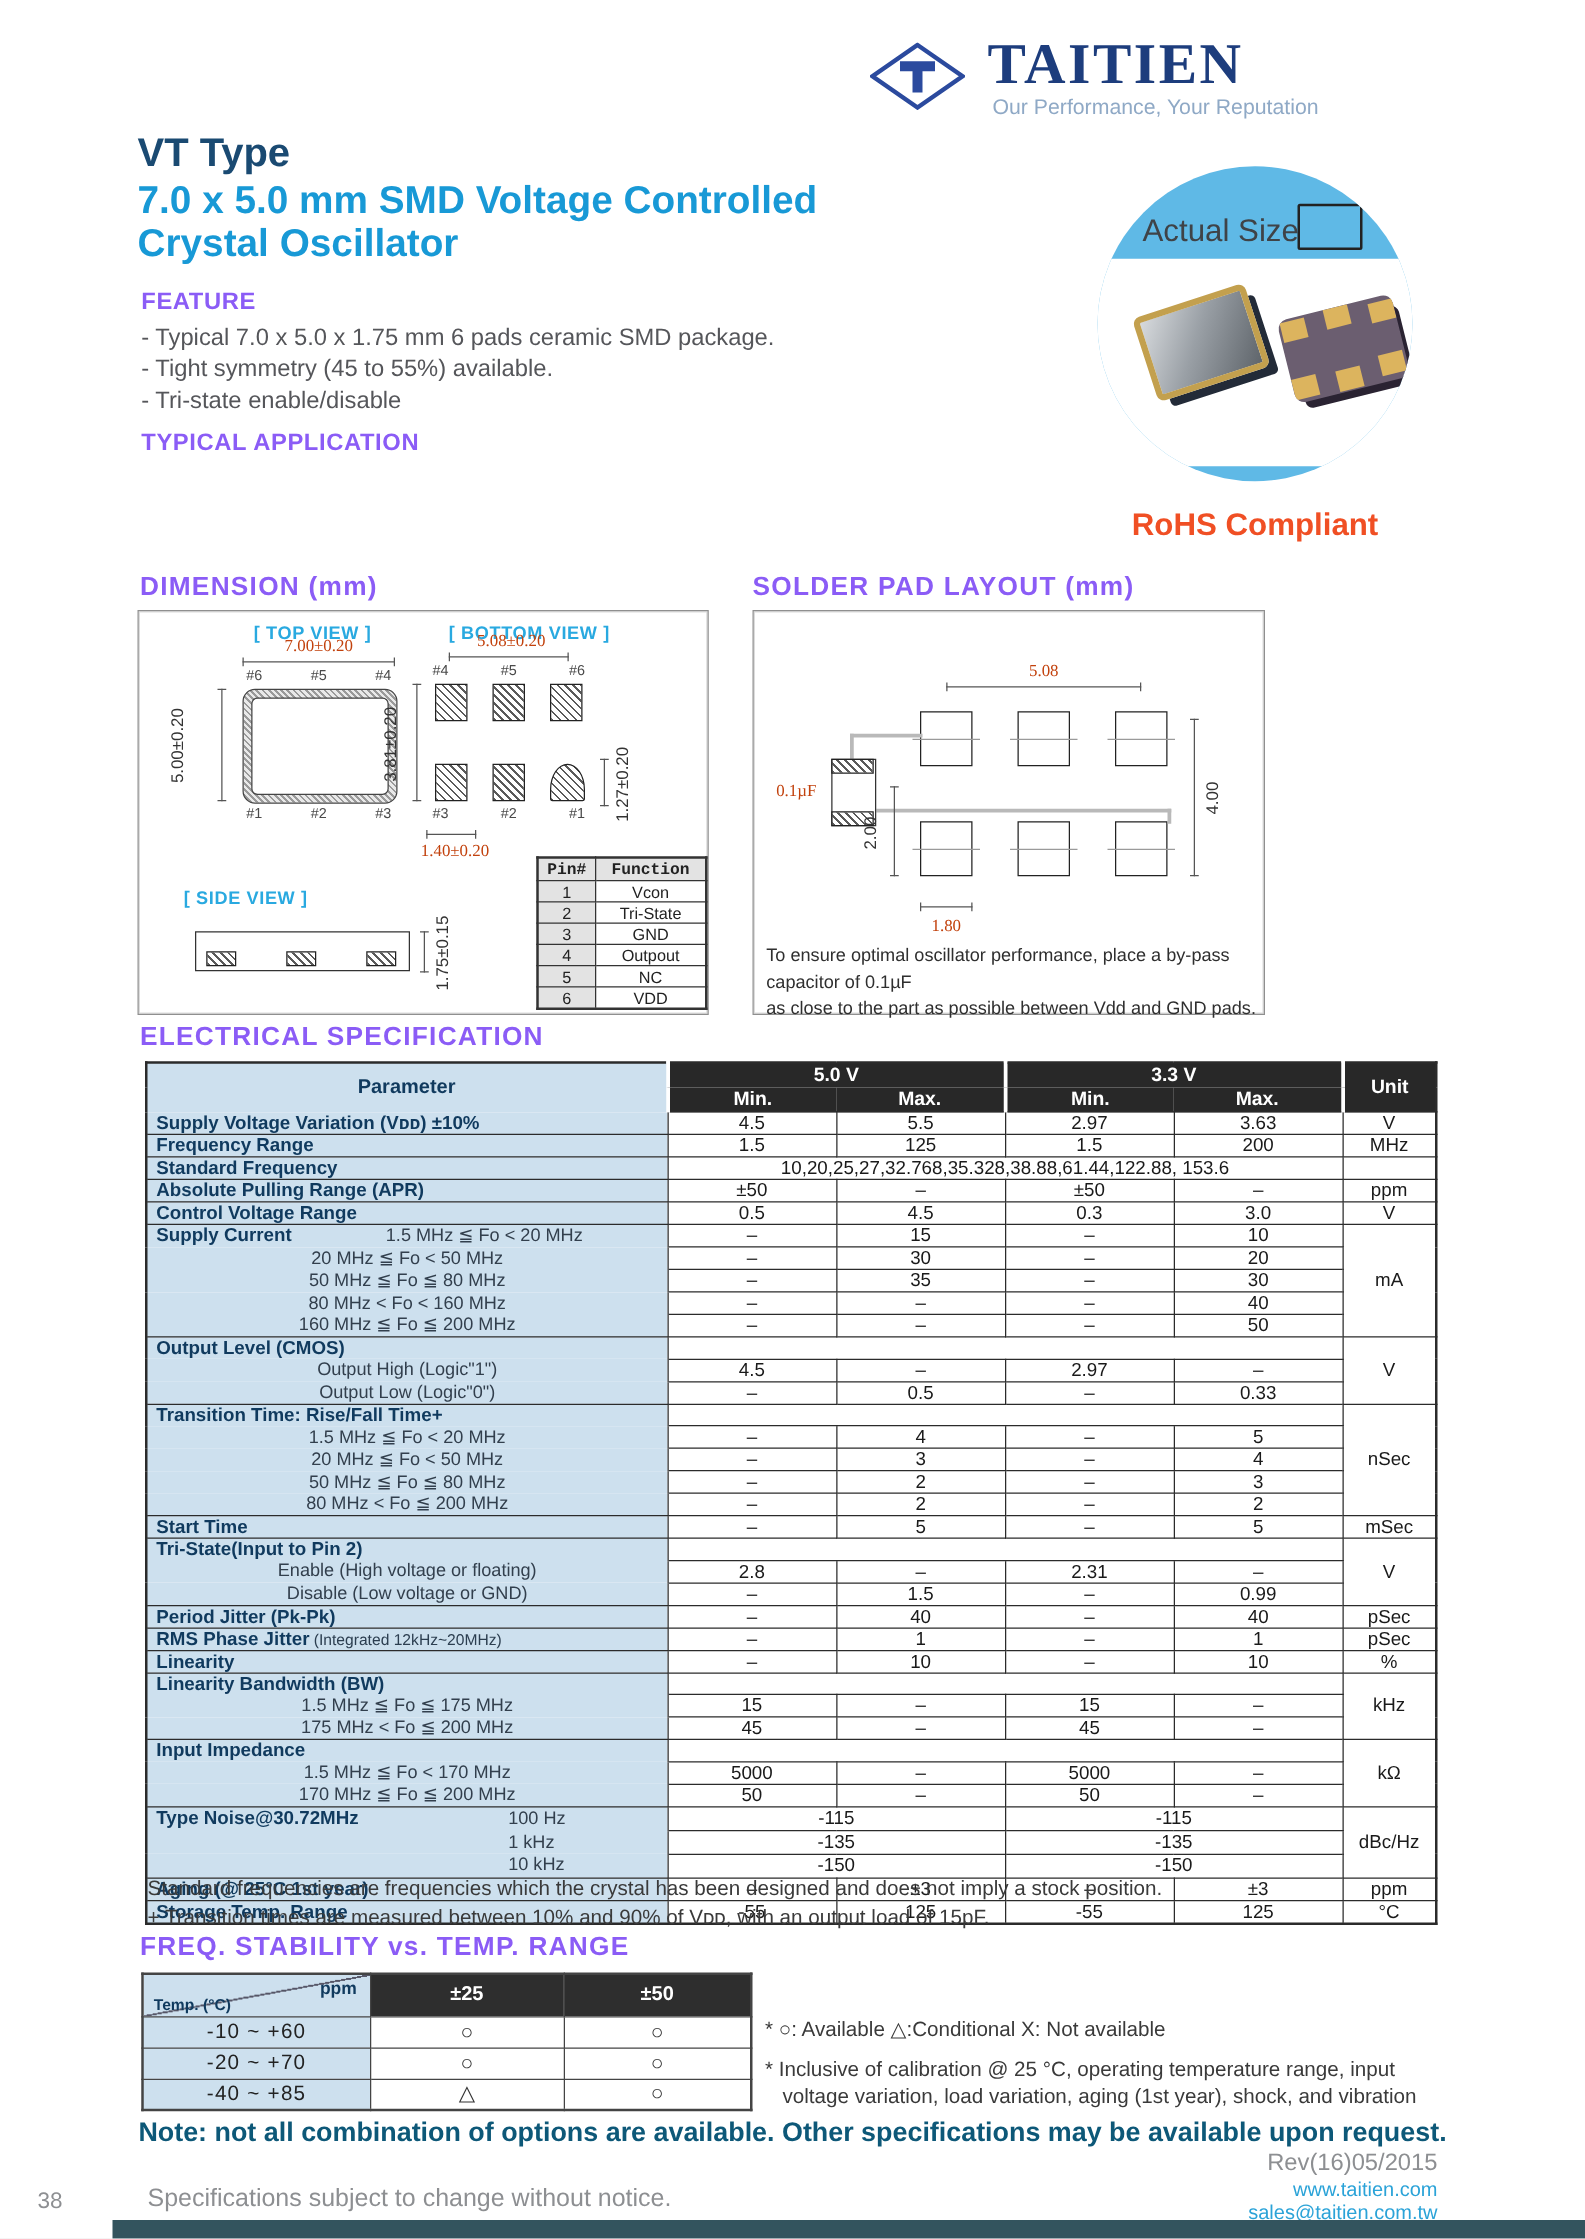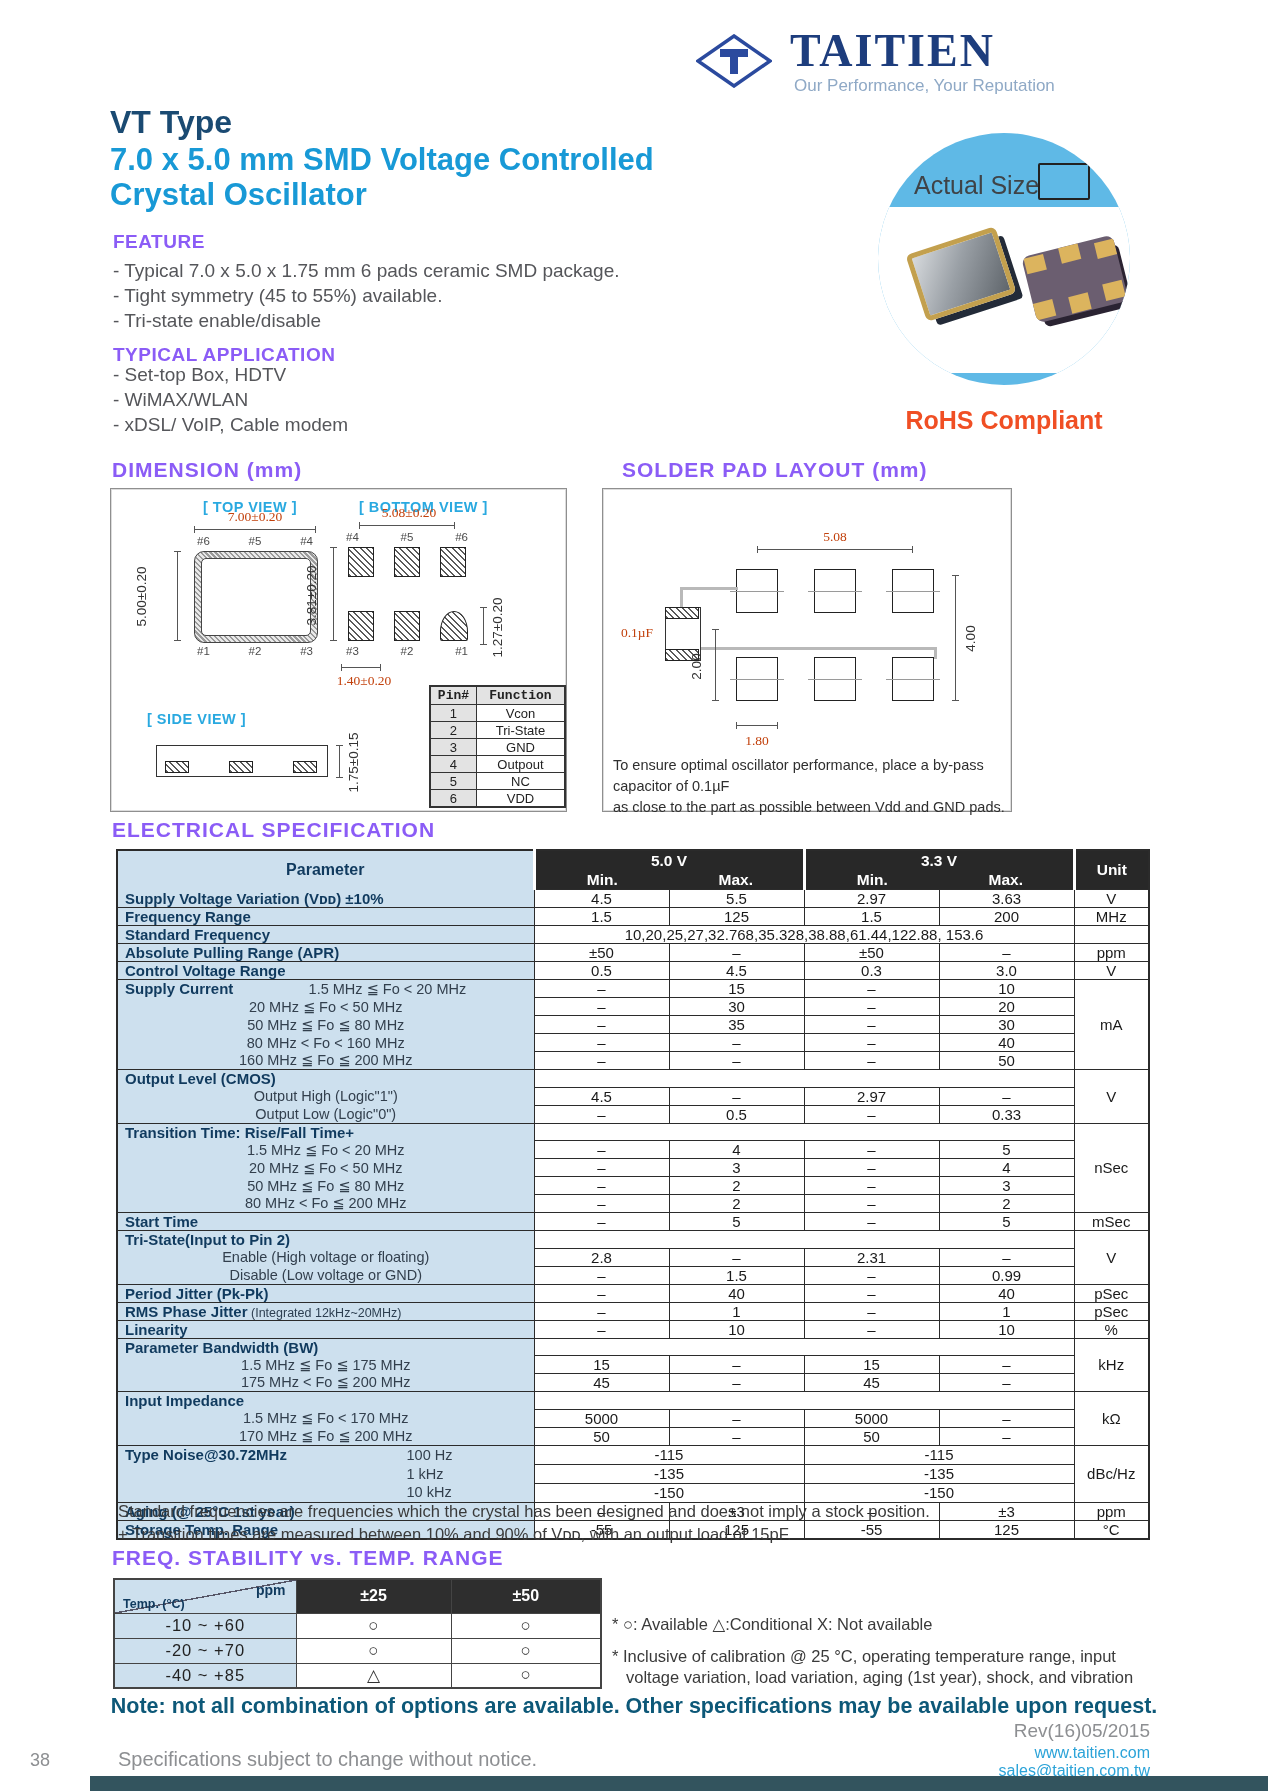--- a/index.html
+++ b/index.html
@@ -120,11 +120,6 @@
     </div>
 
   <div class="abs h-teal small" style="left:113px;top:324px;margin-top:20px;">TYPICAL APPLICATION</div>
-  <div class="abs bullets" style="left:113px;top:362px;">
-      <div>Set-top Box, HDTV</div>
-      <div>WiMAX/WLAN</div>
-      <div>xDSL/ VoIP, Cable modem</div>
-    </div>
 
   <div class="abs h-teal" style="left:112px;top:458px;">DIMENSION (mm)</div>
   <div class="abs panel" style="left:110px;top:488px;width:455px;height:322px;">

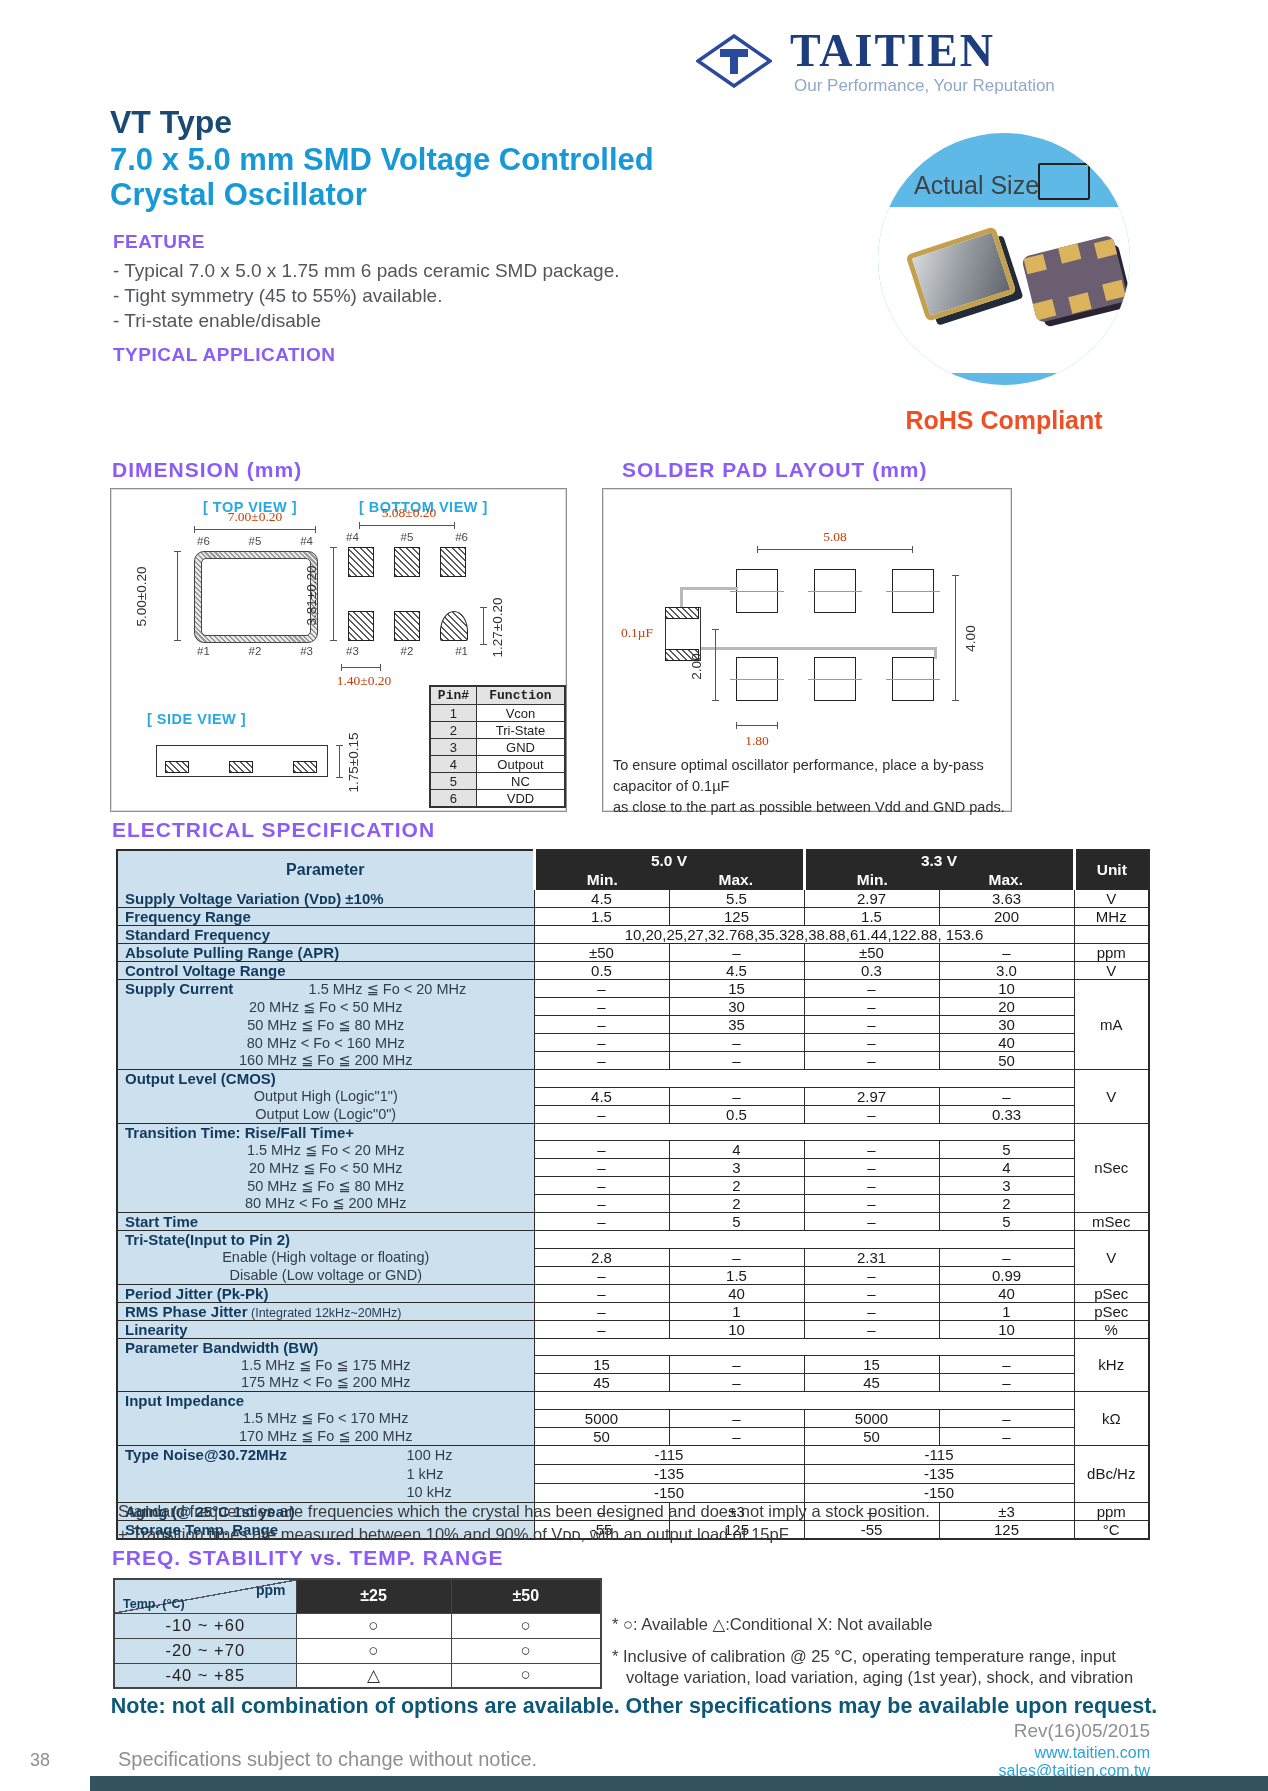--- a/index.html
+++ b/index.html
@@ -222,7 +222,7 @@
     </table>
   </div>
 
-  <div class="abs h-teal" style="left:602px;top:458px;margin-left:20px;">SOLDER PAD LAYOUT (mm)</div>
+  <div class="abs h-teal" style="left:602px;top:458px;">SOLDER PAD LAYOUT (mm)</div>
   <div class="abs panel" style="left:602px;top:488px;width:408px;height:322px;">
     <div class="abs dimlbl" style="left:180px;top:40px;width:104px;">5.08</div>
     <div class="abs dl dlh" style="left:154px;top:60px;width:156px;"></div>

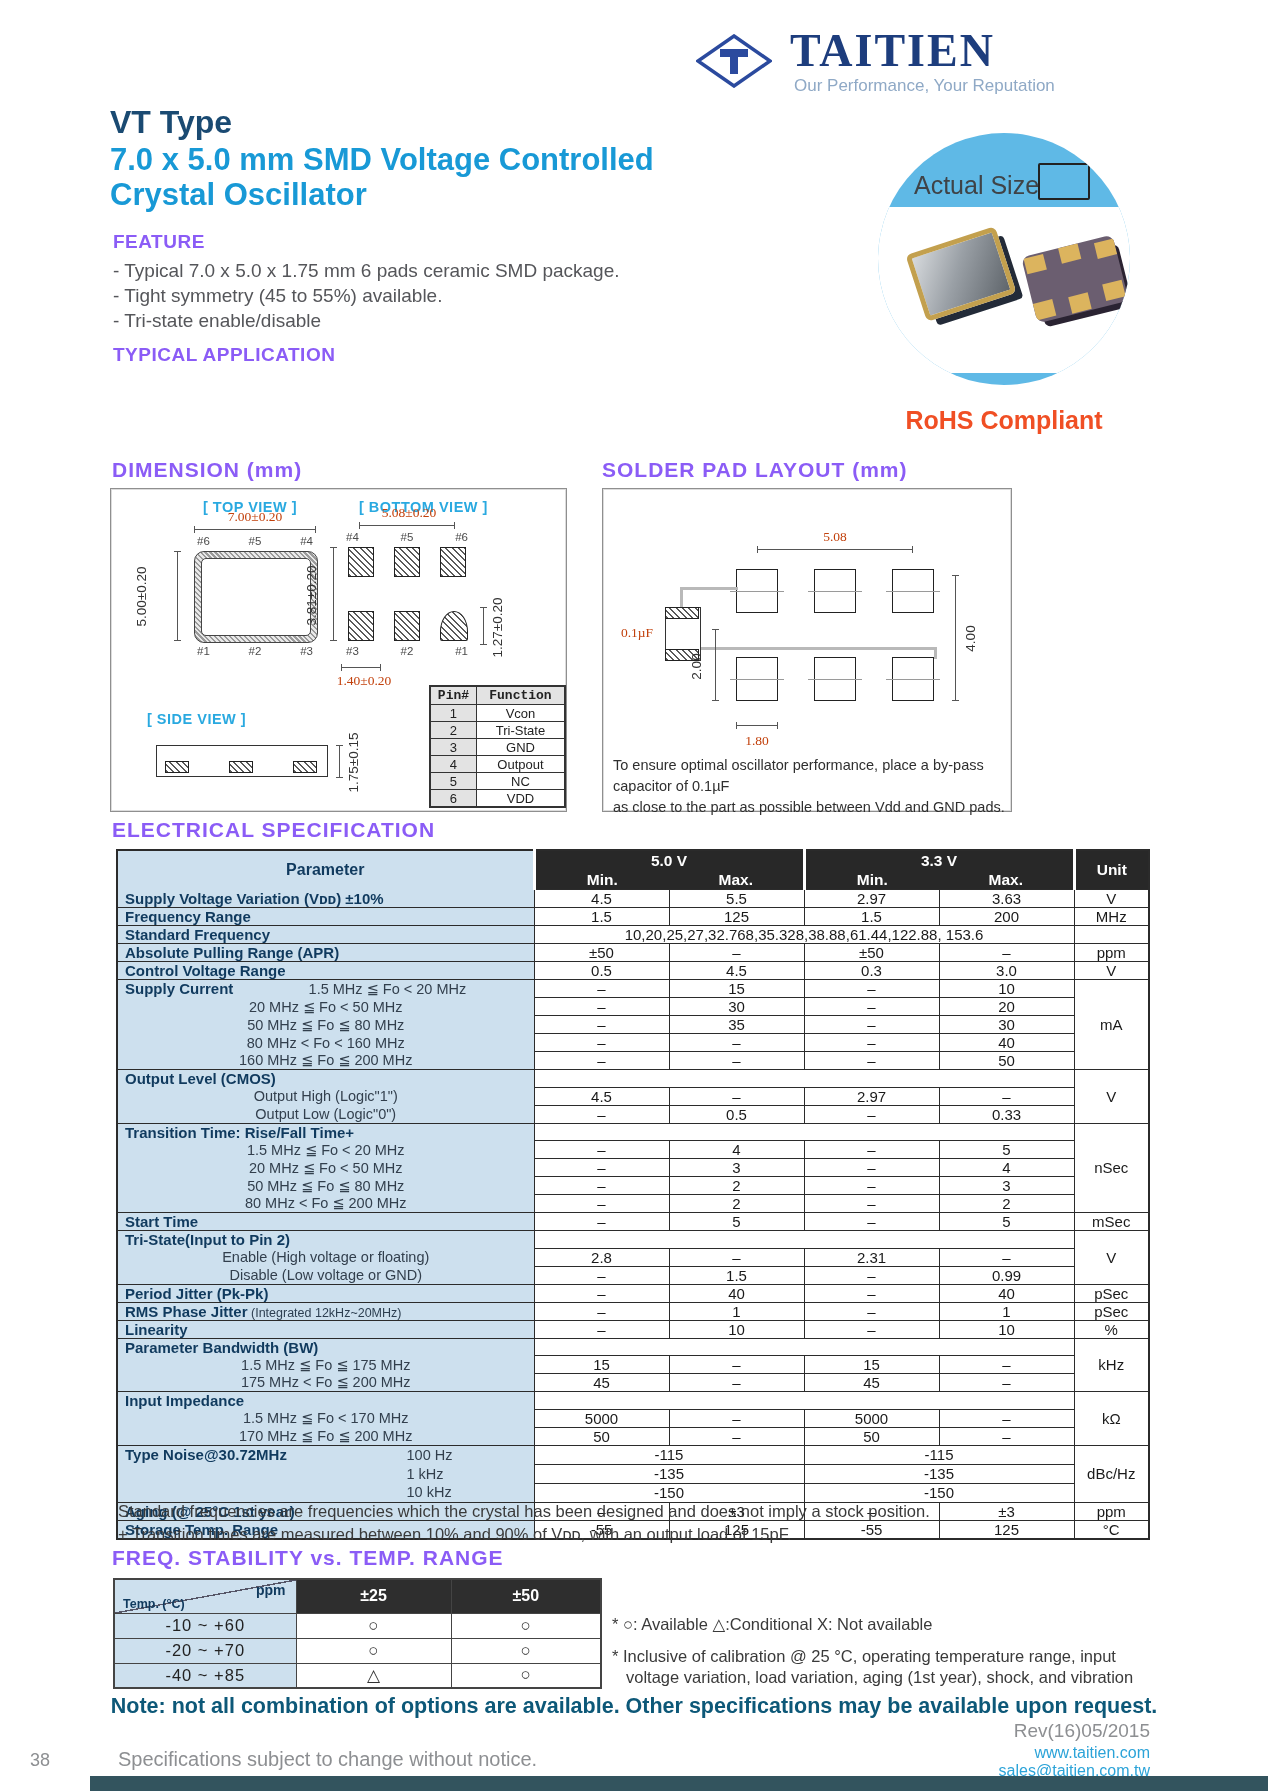--- a/index.html
+++ b/index.html
@@ -470,7 +470,7 @@
             <td class="u">%</td>
           </tr>
           <tr class="rgh">
-            <td class="p"><span class="gname">Parameter Bandwidth (BW)</span></td>
+            <td class="p"><span class="gname">Linearity Bandwidth (BW)</span></td>
             <td class="v" colspan="4"></td>
             <td class="u" rowspan="3">kHz</td>
           </tr>

